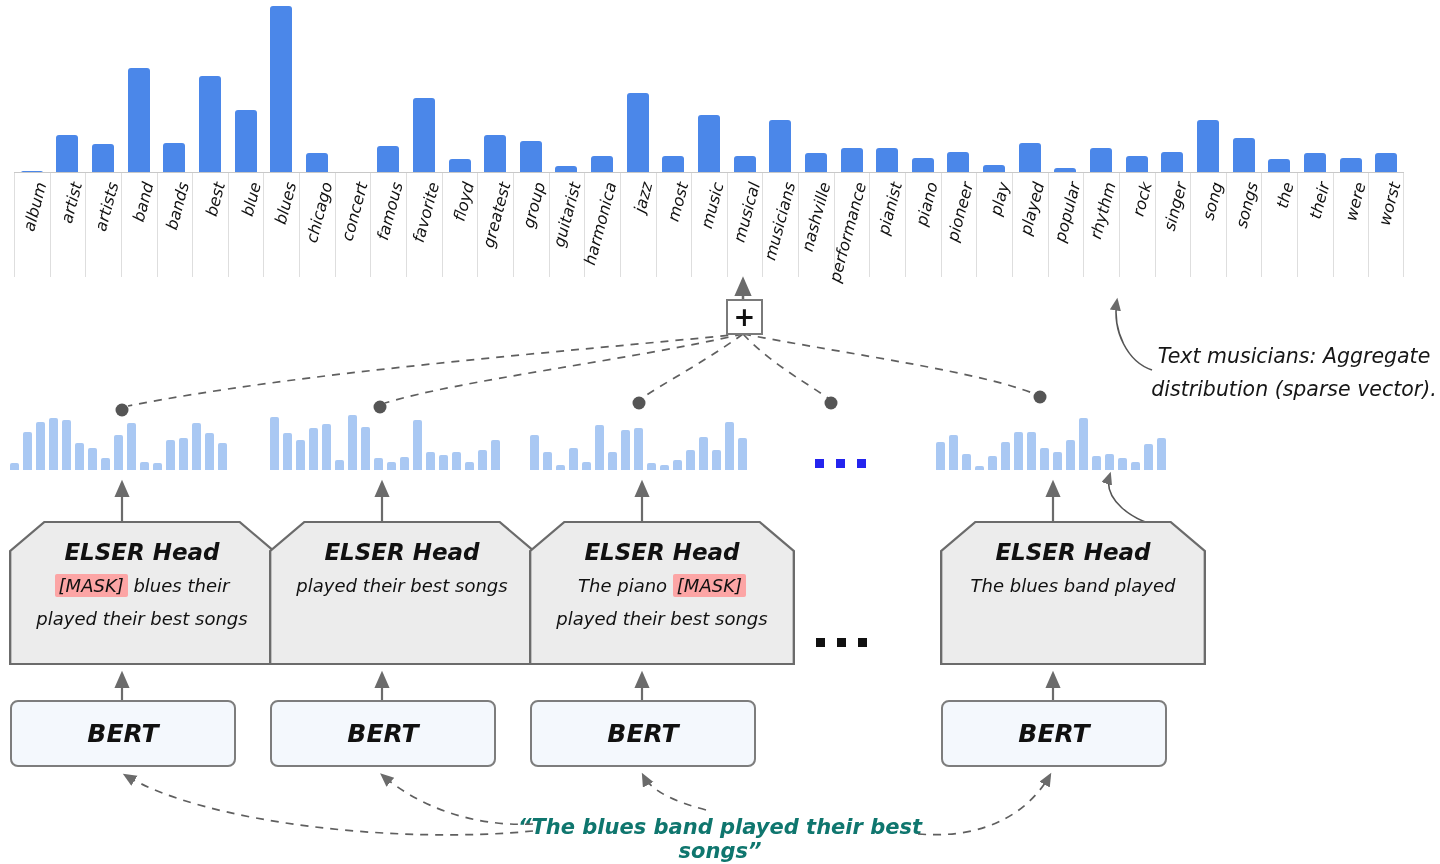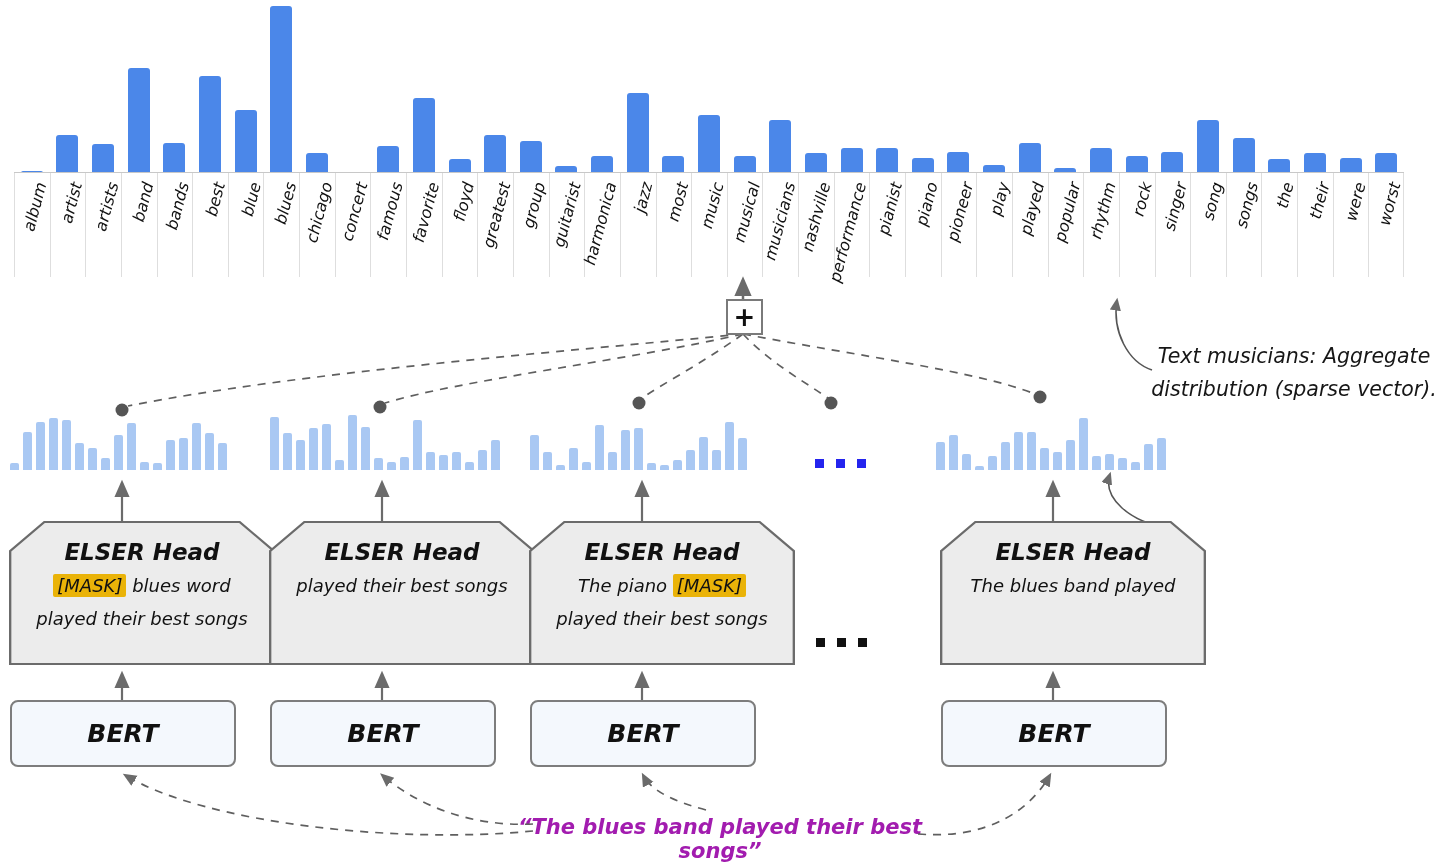--- a/index.html
+++ b/index.html
@@ -41,7 +41,7 @@
   .et { position:relative; margin-top:18px; font:700 italic 23px "DejaVu Sans", sans-serif; color:#111; }
   .el { position:relative; margin-top:9px; font:italic 18px "DejaVu Sans", sans-serif; line-height:24px;
         white-space:nowrap; color:#111; }
-  .el .mask { background:#eab308; padding:1px 4px; border-radius:2px; }
+  .el .mask { background:#fca5a5; padding:1px 4px; border-radius:2px; }
   #elser-0 { left:9px; } #elser-1 { left:269px; } #elser-2 { left:529px; } #elser-3 { left:940px; }
 
   

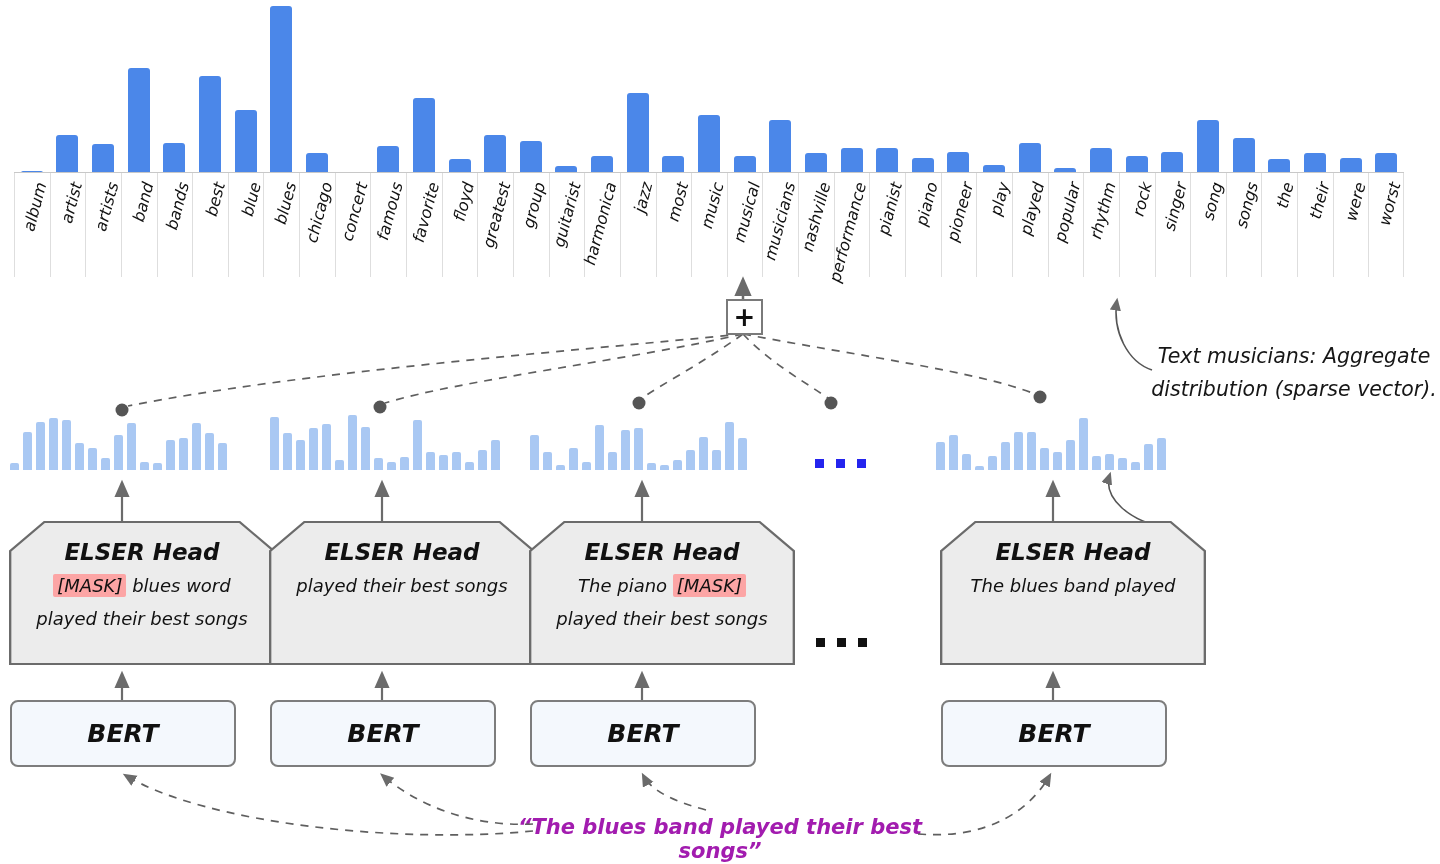--- a/index.html
+++ b/index.html
@@ -453,7 +453,7 @@
       <polygon points="1,30 30,1 196,1 225,30 225,143 1,143" fill="#ececec" stroke="#6b6b6b" stroke-width="2"></polygon>
       </svg>
     <div class="et">ELSER Head</div>
-    <div class="el"><span class="mask">[MASK]</span><span> blues word</span></div>
+    <div class="el"><span class="mask">[MASK]</span><span> blues their</span></div>
     <div class="el"><span>played their best songs</span></div>
   </div>
   <div id="elser-1" class="elser">

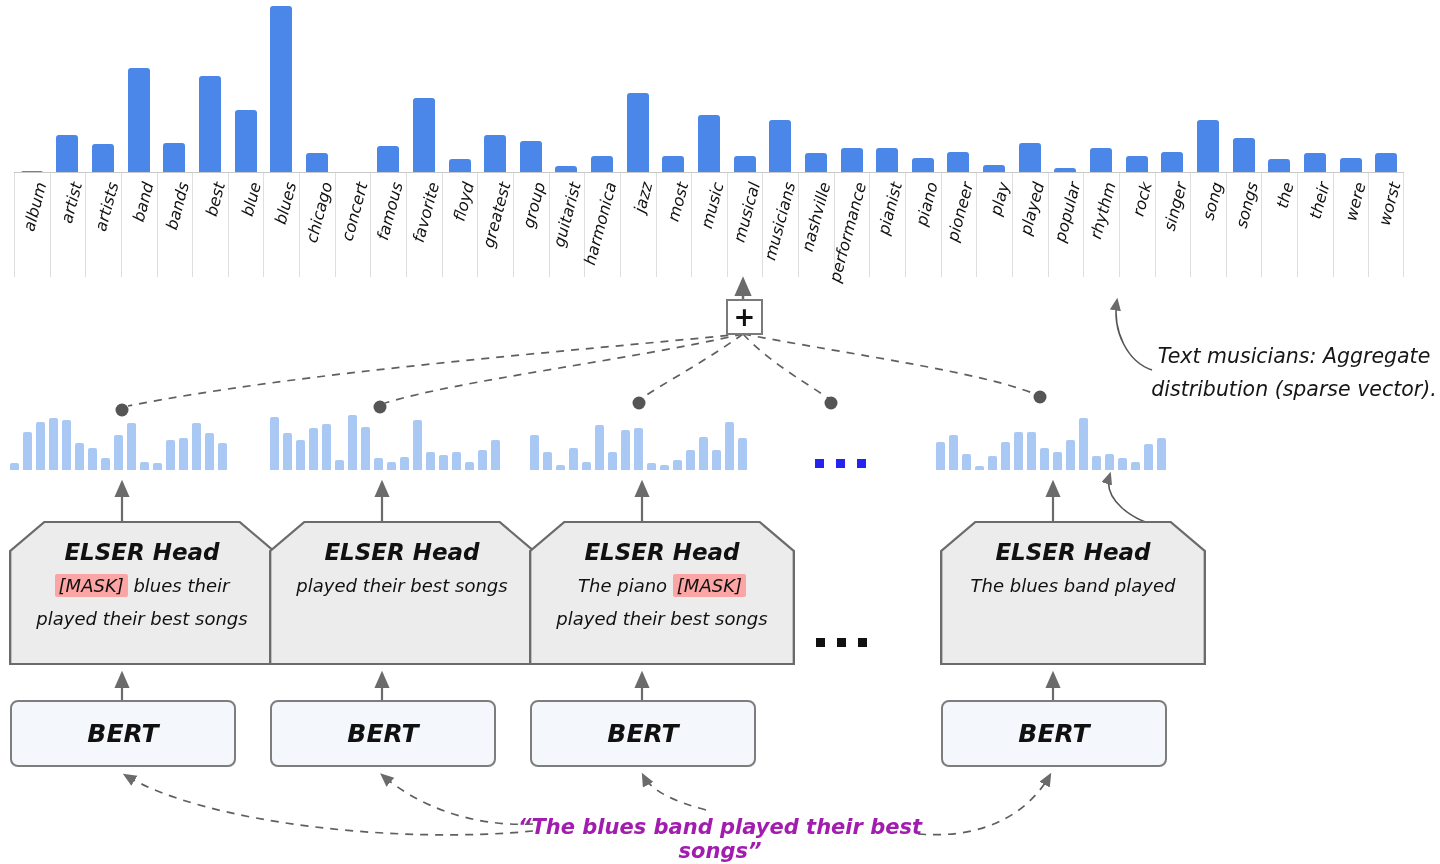--- a/index.html
+++ b/index.html
@@ -56,7 +56,7 @@
   #note-aggregate   { left:1148px; top:340px; width:292px; }
   #note-probability { left:1162px; top:463px; width:278px; }
   #quote { position:absolute; left:500px; top:815px; width:440px; text-align:center;
-           font:600 italic 21px "DejaVu Sans", sans-serif; color:#a21caf; }
+           font:600 italic 21px "DejaVu Sans", sans-serif; color:#0f766e; }
 
   
   #wires { position:absolute; inset:0; z-index:2; pointer-events:none; }

